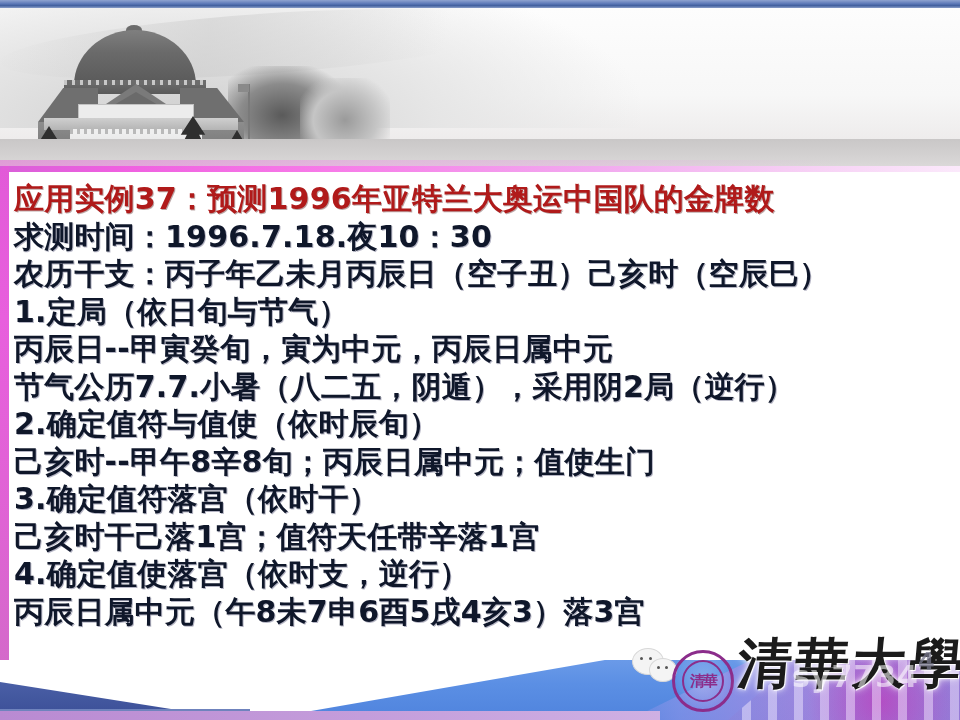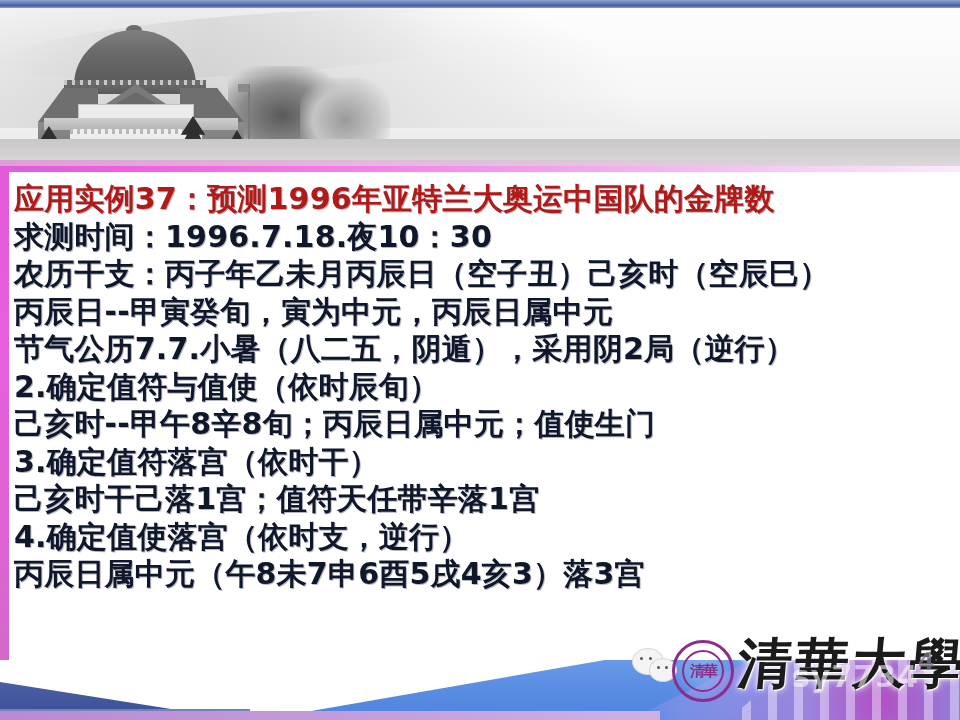--- a/index.html
+++ b/index.html
@@ -330,6 +330,7 @@
       <div class="line title">应用实例37：预测1996年亚特兰大奥运中国队的金牌数</div>
       <div class="line body">求测时间：1996.7.18.夜10：30</div>
       <div class="line body">农历干支：丙子年乙未月丙辰日（空子丑）己亥时（空辰巳）</div>
+      <div class="line body">1.定局（依日旬与节气）</div>
       <div class="line body">丙辰日--甲寅癸旬，寅为中元，丙辰日属中元</div>
       <div class="line body">节气公历7.7.小暑（八二五，阴遁），采用阴2局（逆行）</div>
       <div class="line body">2.确定值符与值使（依时辰旬）</div>

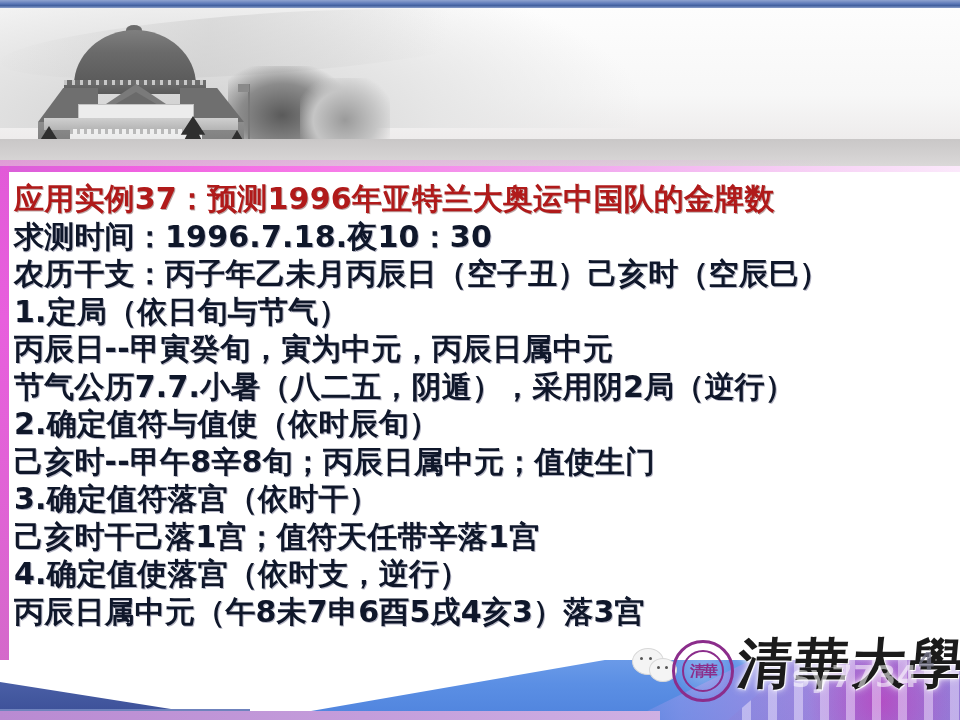--- a/index.html
+++ b/index.html
@@ -225,7 +225,7 @@
   
   .wm { position: absolute; left: 672px; top: 626px; width: 288px; height: 82px; }
   .wm-seal {
-    position: absolute; left: 0px; top: 14px; width: 62px; height: 62px;
+    position: absolute; left: 0px; top: 24px; width: 62px; height: 62px;
     border-radius: 50%;
     border: 3px solid #8b2d8b;
     box-sizing: border-box;

